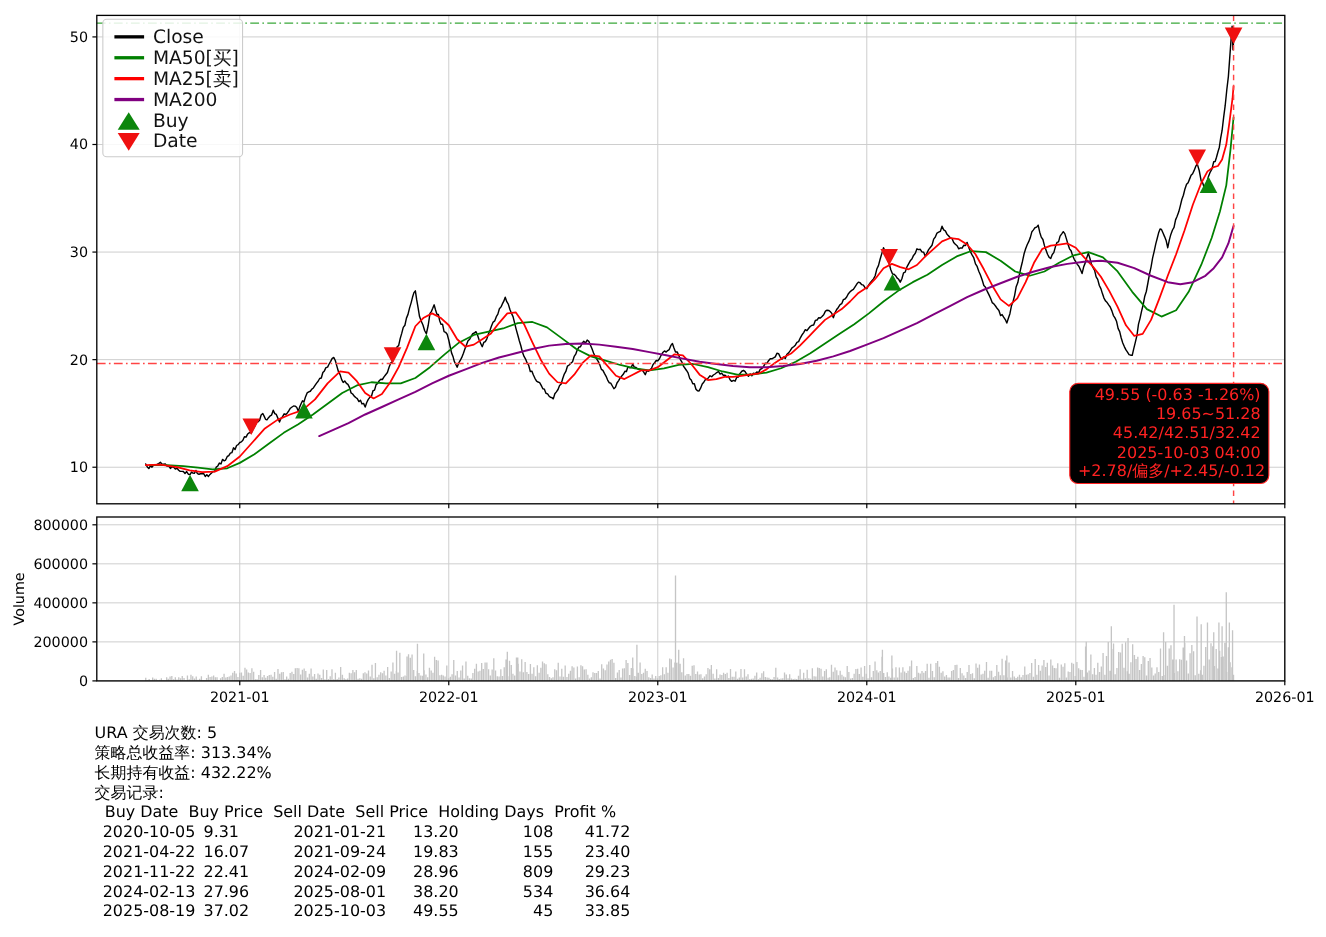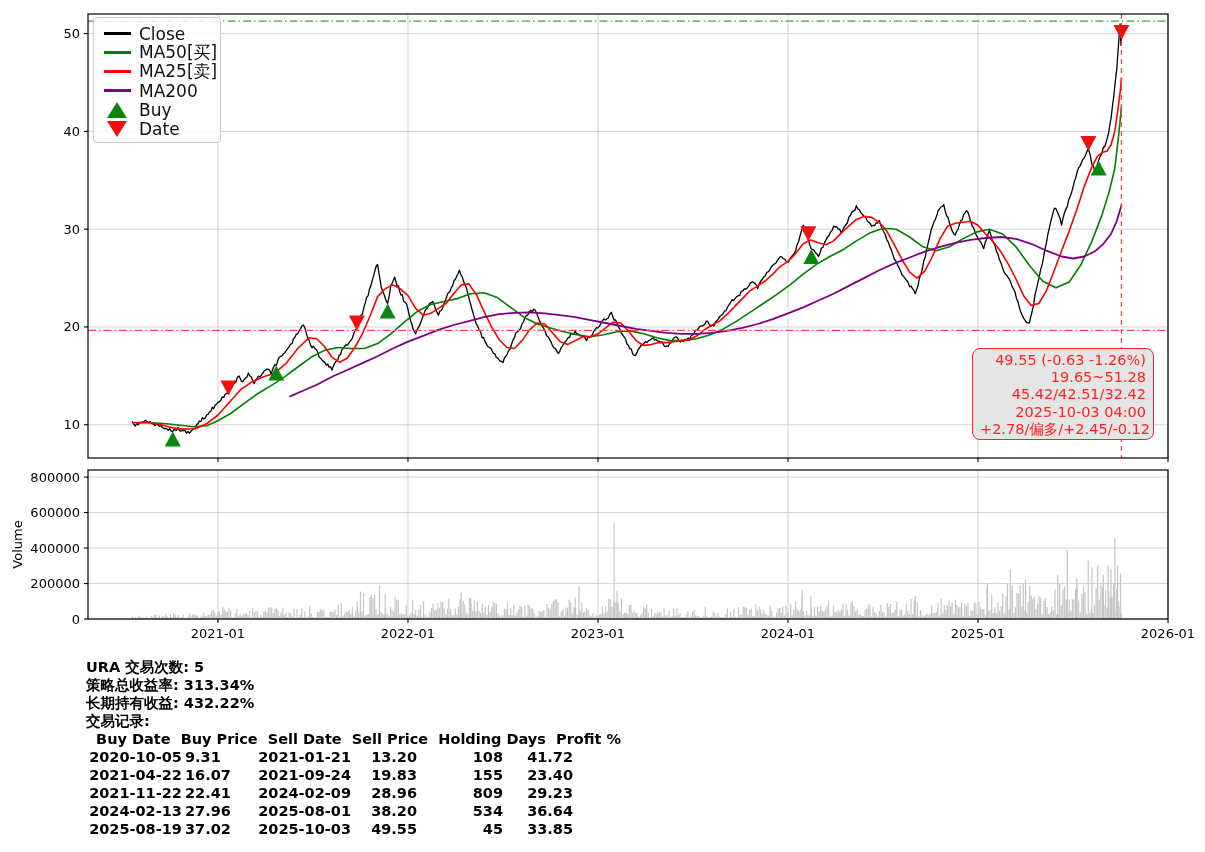--- a/index.html
+++ b/index.html
@@ -16,7 +16,7 @@
   .tri-up{width:0;height:0;border-left:10px solid transparent;border-right:10px solid transparent;border-bottom:16px solid #0c860c;}
   .tri-down{width:0;height:0;border-left:10px solid transparent;border-right:10px solid transparent;border-top:16px solid #ef1010;}
   .annotation{position:absolute;left:972px;top:348px;width:166px;height:84px;
-              border:1.5px solid #ff2222;border-radius:8px;background:#e5e5e5;
+              border:1.5px solid #ff2222;border-radius:8px;background:#000000;
               color:#ff2222;font-size:14.5px;line-height:17.2px;text-align:right;
               padding:3px 7px;z-index:6;white-space:nowrap;}
   .stats{position:absolute;left:86px;top:658px;font-size:14.5px;line-height:18px;color:#000;font-weight:bold;}

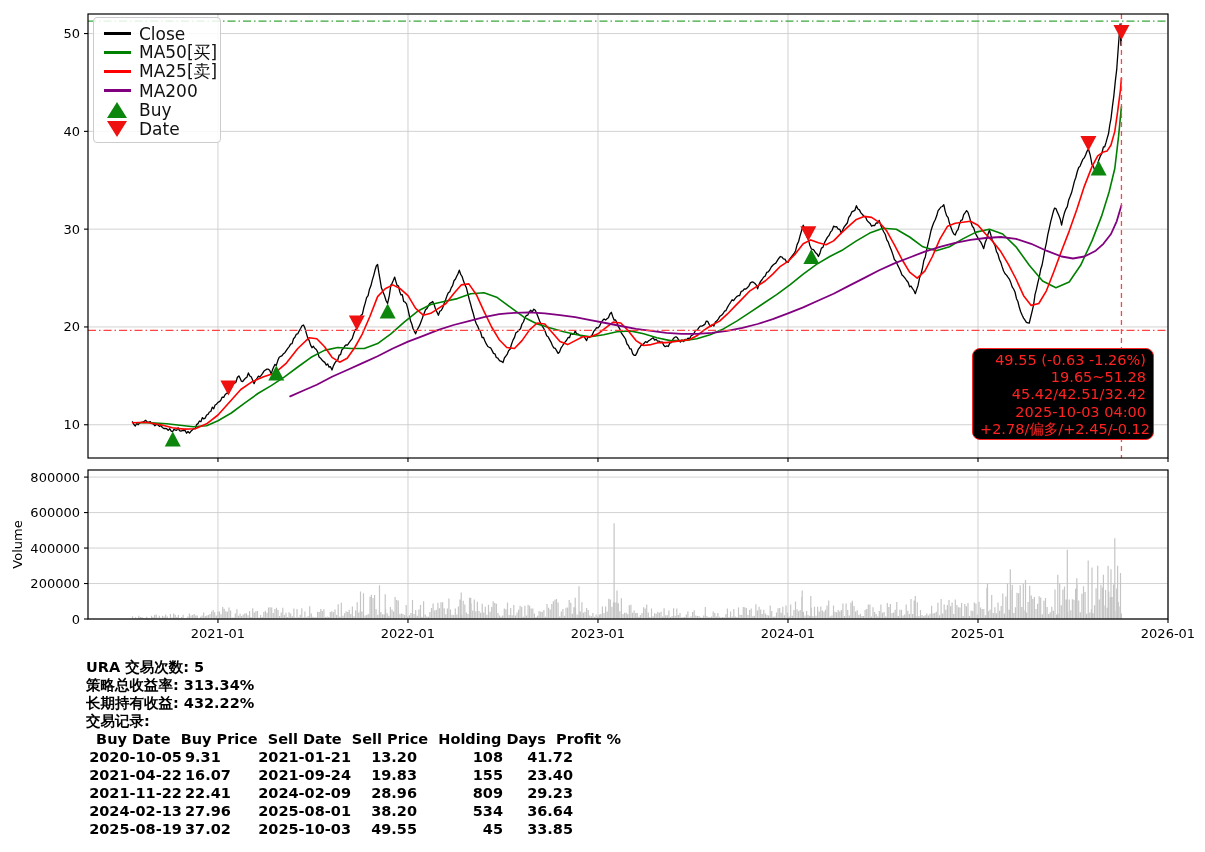--- a/index.html
+++ b/index.html
@@ -19,7 +19,7 @@
               border:1.5px solid #ff2222;border-radius:8px;background:#000000;
               color:#ff2222;font-size:14.5px;line-height:17.2px;text-align:right;
               padding:3px 7px;z-index:6;white-space:nowrap;}
-  .stats{position:absolute;left:86px;top:658px;font-size:14.5px;line-height:18px;color:#000;font-weight:bold;}
+  .stats{position:absolute;left:86px;top:658px;font-size:14.5px;line-height:18px;color:#000;}
   .stats div{white-space:pre;}
   .trades-header{white-space:pre;}
   .trade-row{display:grid;grid-template-columns:99px 62px 104px 66px 86px 70px;}

